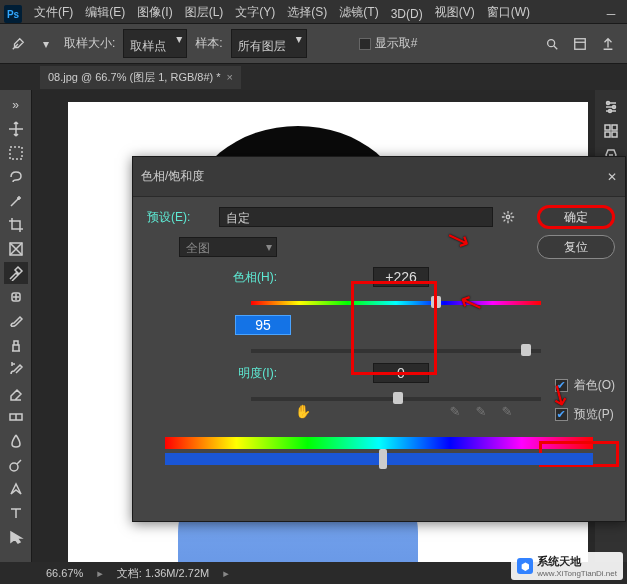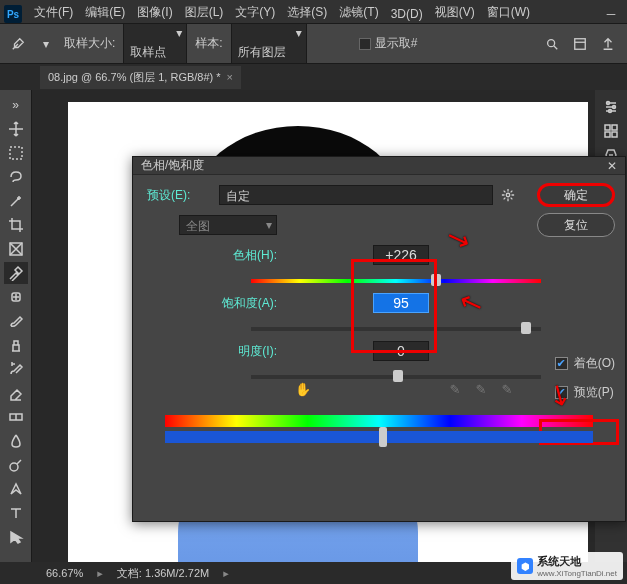--- a/index.html
+++ b/index.html
@@ -15,7 +15,7 @@
 
 .optbar { height: 40px; background: #454545; display: flex; align-items: center; padding: 0 8px; gap: 8px; border-bottom: 1px solid #1a1a1a; }
 .tool-ico { width: 20px; height: 20px; display: flex; align-items: center; justify-content: center; }
-.dropdown { background: #2a2a2a; border: 1px solid #1a1a1a; padding: 20px 20px 2px 6px; position: relative; font-size: 12px; }
+.dropdown { background: #2a2a2a; border: 1px solid #1a1a1a; padding: 8px 20px 2px 6px; position: relative; font-size: 12px; }
 .dropdown::after { content: "▾"; position: absolute; right: 4px; top: 2px; color: #ccc; }
 .chk-label { display: flex; align-items: center; gap: 4px; padding-left: 44px; }
 .chk { width: 12px; height: 12px; border: 1px solid #666; background: #2a2a2a; }

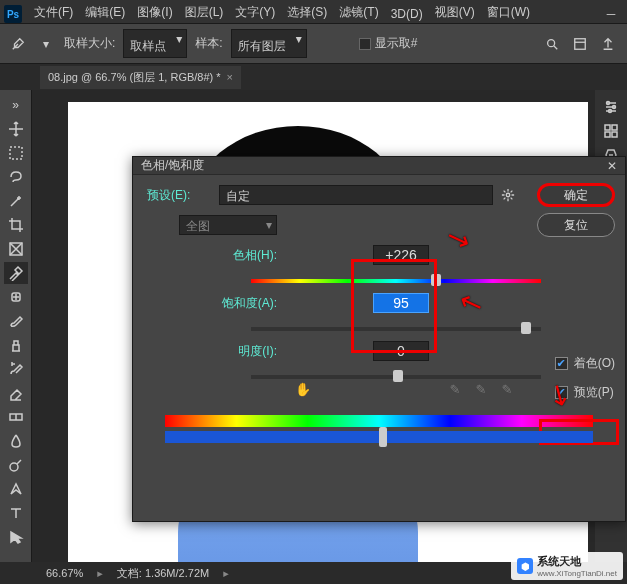--- a/index.html
+++ b/index.html
@@ -48,7 +48,7 @@
 
 
 .dialog { position: absolute; left: 132px; top: 156px; width: 494px; height: 366px; background: #454545; border: 1px solid #1a1a1a; box-shadow: 0 2px 12px rgba(0,0,0,.5); }
-.dlg-title { height: 18px; display: flex; align-items: center; padding: 0 8px; border-bottom: 1px solid #2a2a2a; background: #3a3a3a; }
+.dlg-title { height: 40px; display: flex; align-items: center; padding: 0 8px; border-bottom: 1px solid #2a2a2a; background: #3a3a3a; }
 .dlg-title .close { margin-left: auto; color: #ccc; }
 .dlg-body { padding: 10px 14px; position: relative; }
 .row { display: flex; align-items: center; margin-bottom: 10px; gap: 8px; position: relative; }

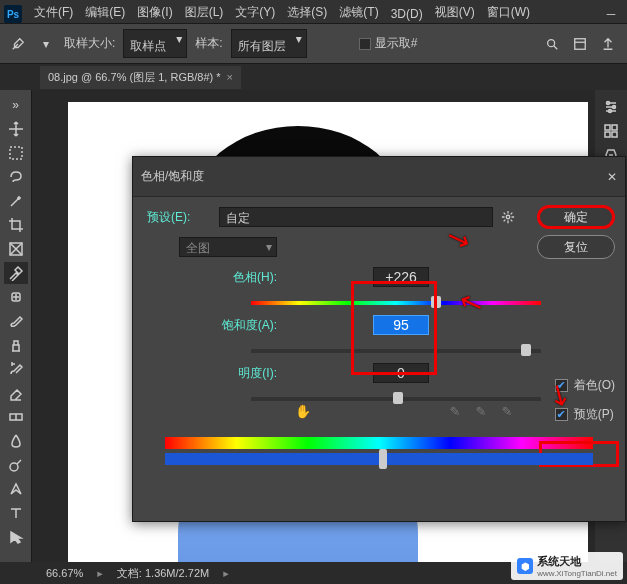--- a/index.html
+++ b/index.html
@@ -336,7 +336,6 @@
       </div>
 
     <div class="row">
-      <span class="lbl right">饱和度(A):</span>
       <span style="width:80px"></span>
       <input class="val-input sel" value="95" style="">
     </div>

